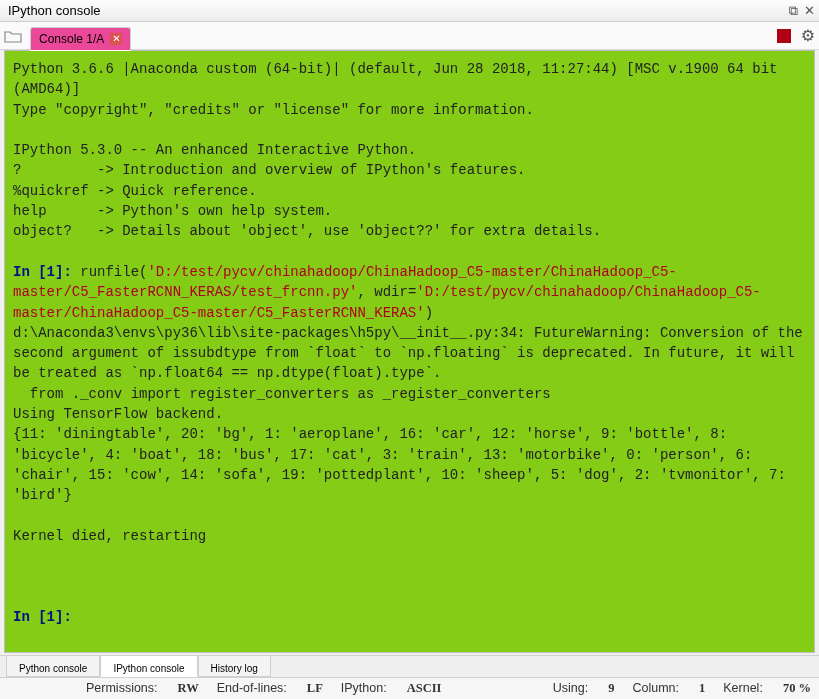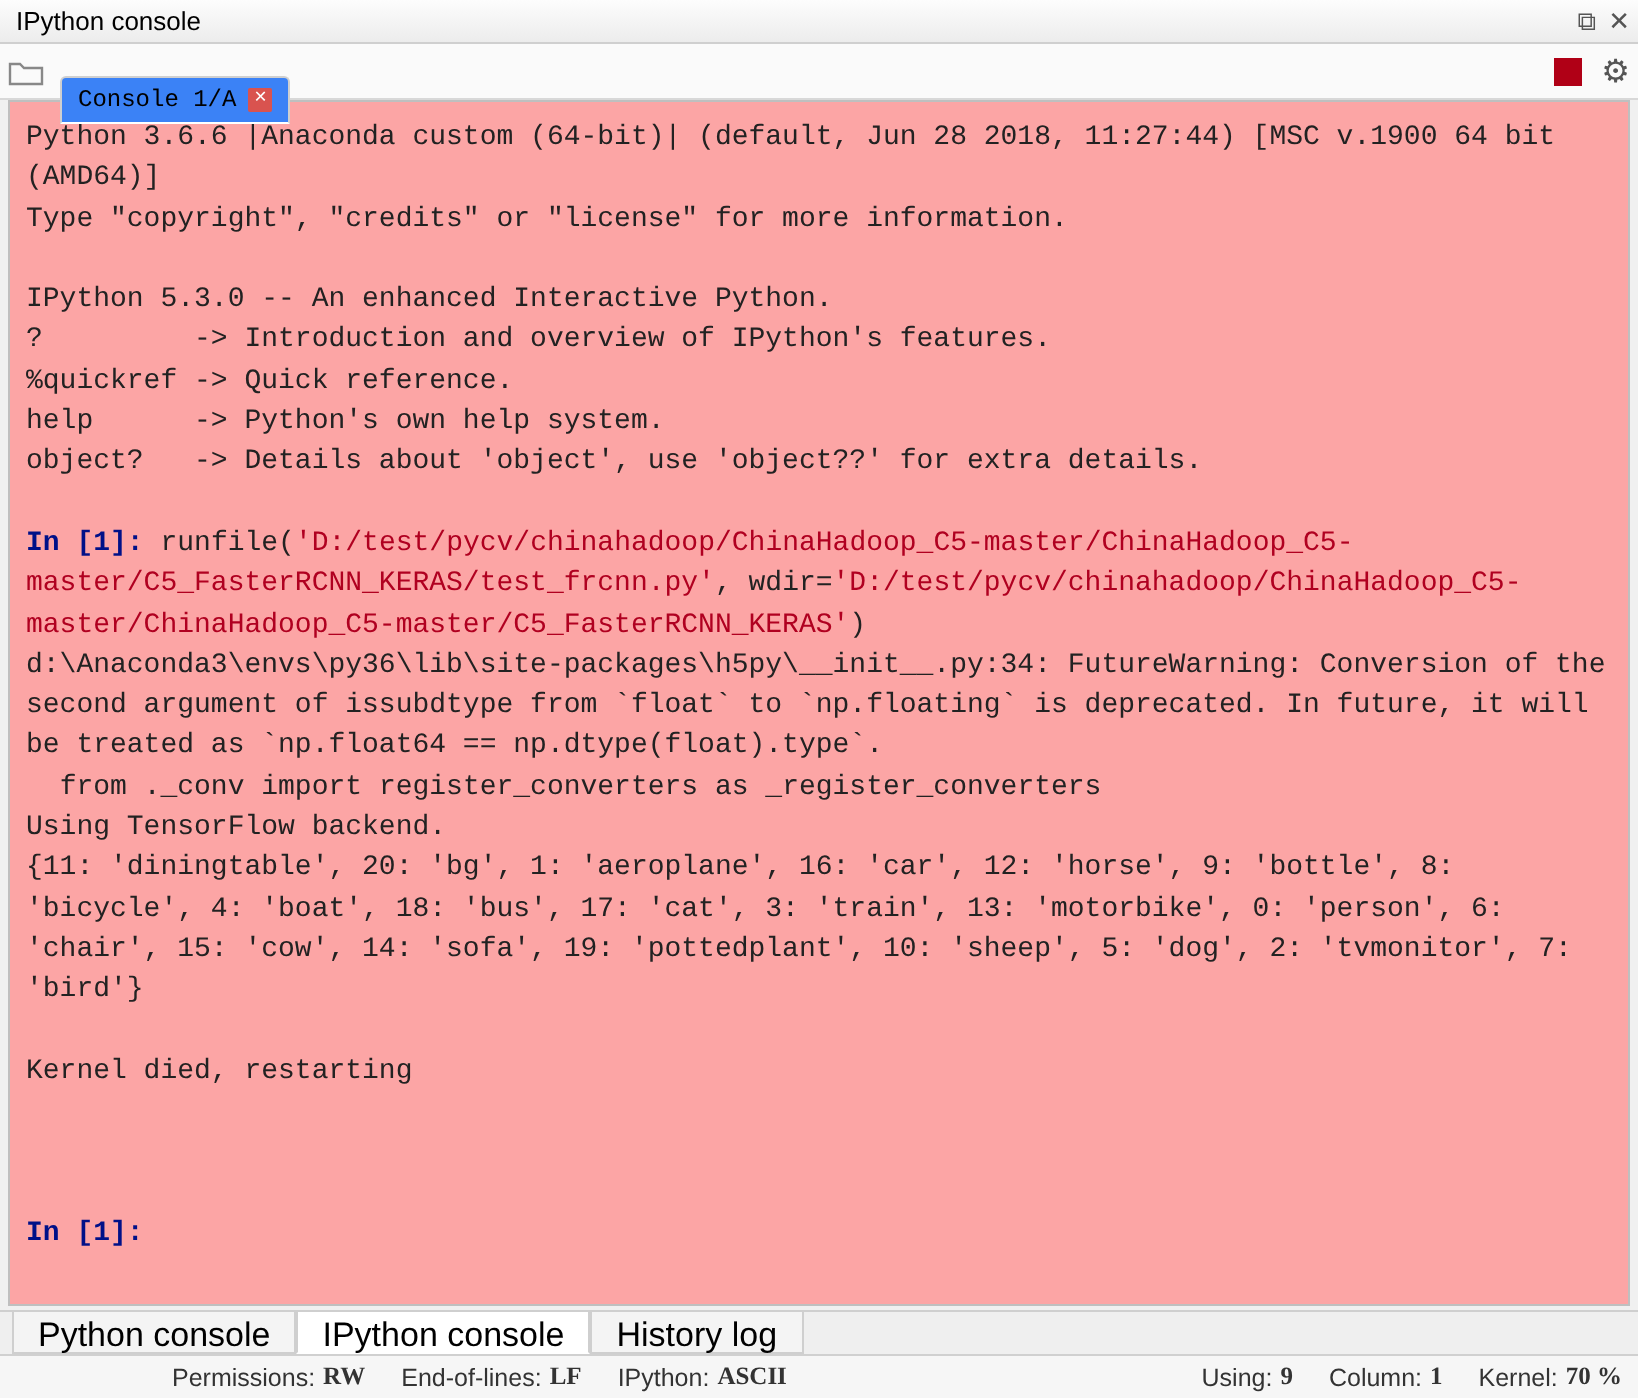--- a/index.html
+++ b/index.html
@@ -43,14 +43,13 @@
   align-items:center;
   height: 24px;
   padding: 0 8px;
-  background: #3b82f6;
+  background: #ec4899;
   border: 1px solid #cfcfcf;
   border-bottom: 1px solid #fff;
   border-radius: 3px 3px 0 0;
   margin-left: 2px;
   position:relative;
-  top: 14px;
-  font-family: Liberation Mono, monospace;
+  top: 3px;
 }
 .tab .close-x {
   margin-left:6px;

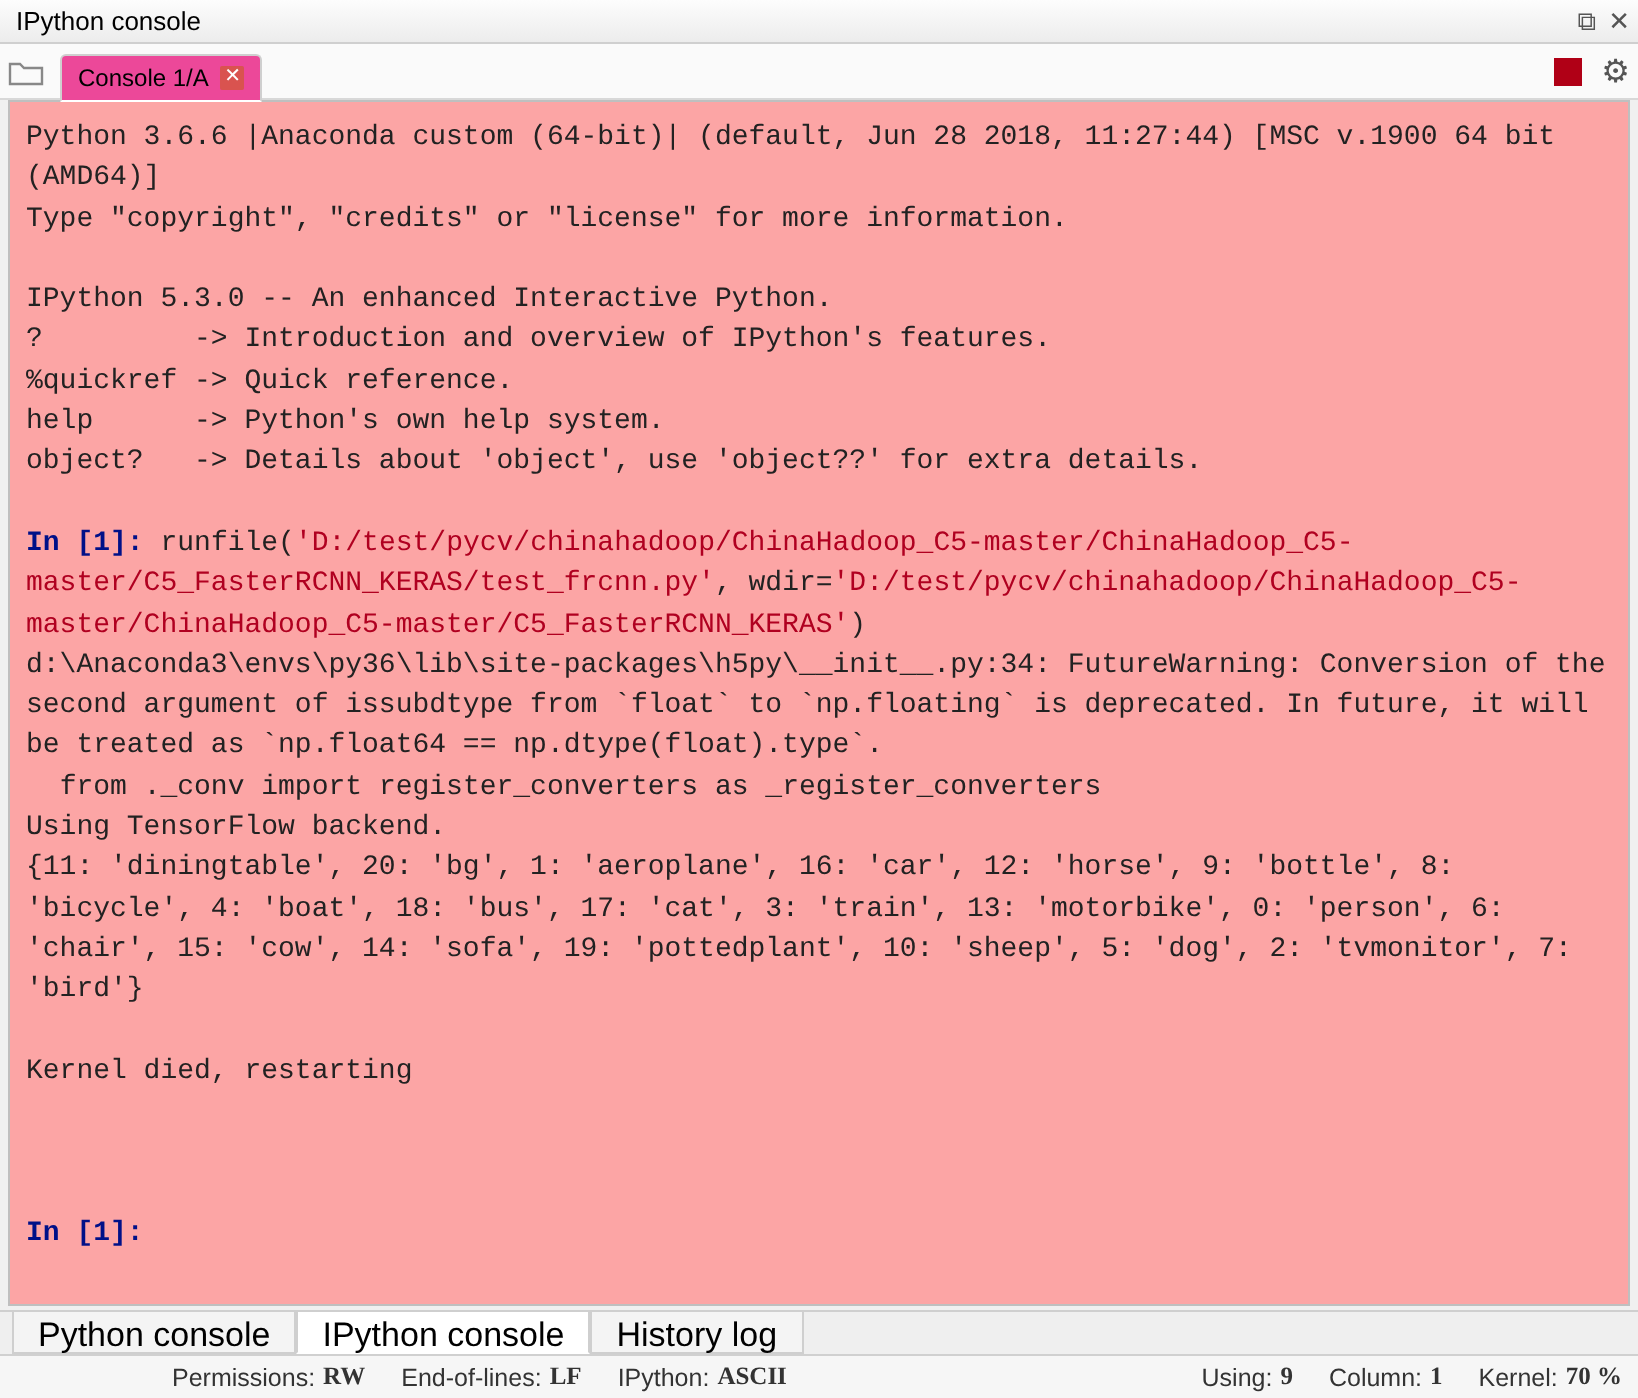--- a/index.html
+++ b/index.html
@@ -70,7 +70,7 @@
 .gear-icon { font-size:16px; color:#555; }
 .console-area {
   flex:1;
-  background:#fca5a5;
+  background:#84cc16;
   border:1px solid #bfbfbf;
   margin: 0 4px 2px 4px;
   padding: 8px 8px;

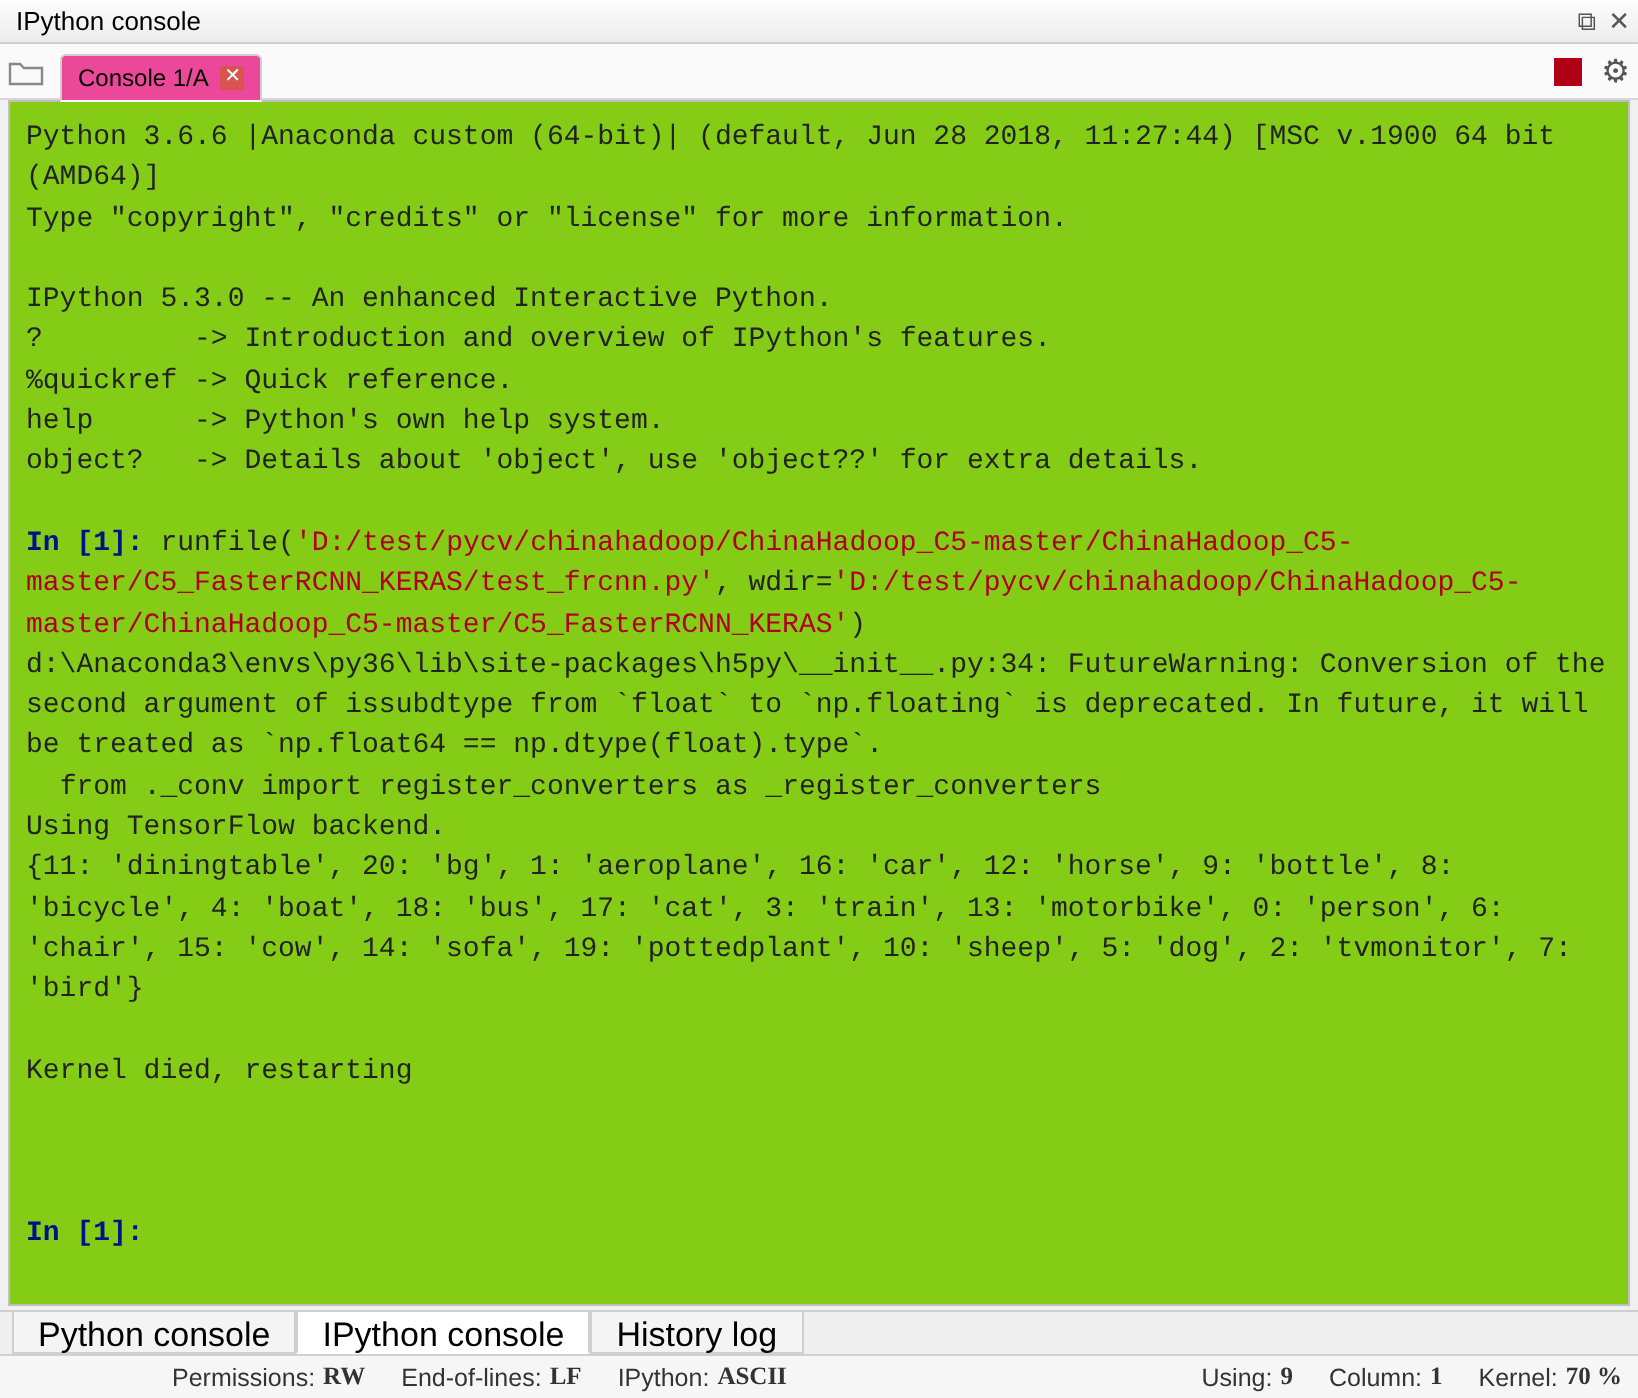--- a/index.html
+++ b/index.html
@@ -98,9 +98,9 @@
   border: 1px solid #cfcfcf;
   border-top: none;
   background:#f4f4f4;
-  font-size: 17px;
-  display:flex;
-  align-items:flex-start;
+  font-size: 10px;
+  display:flex;
+  align-items:flex-end;
   margin-right: 0;
 }
 .btab.active {

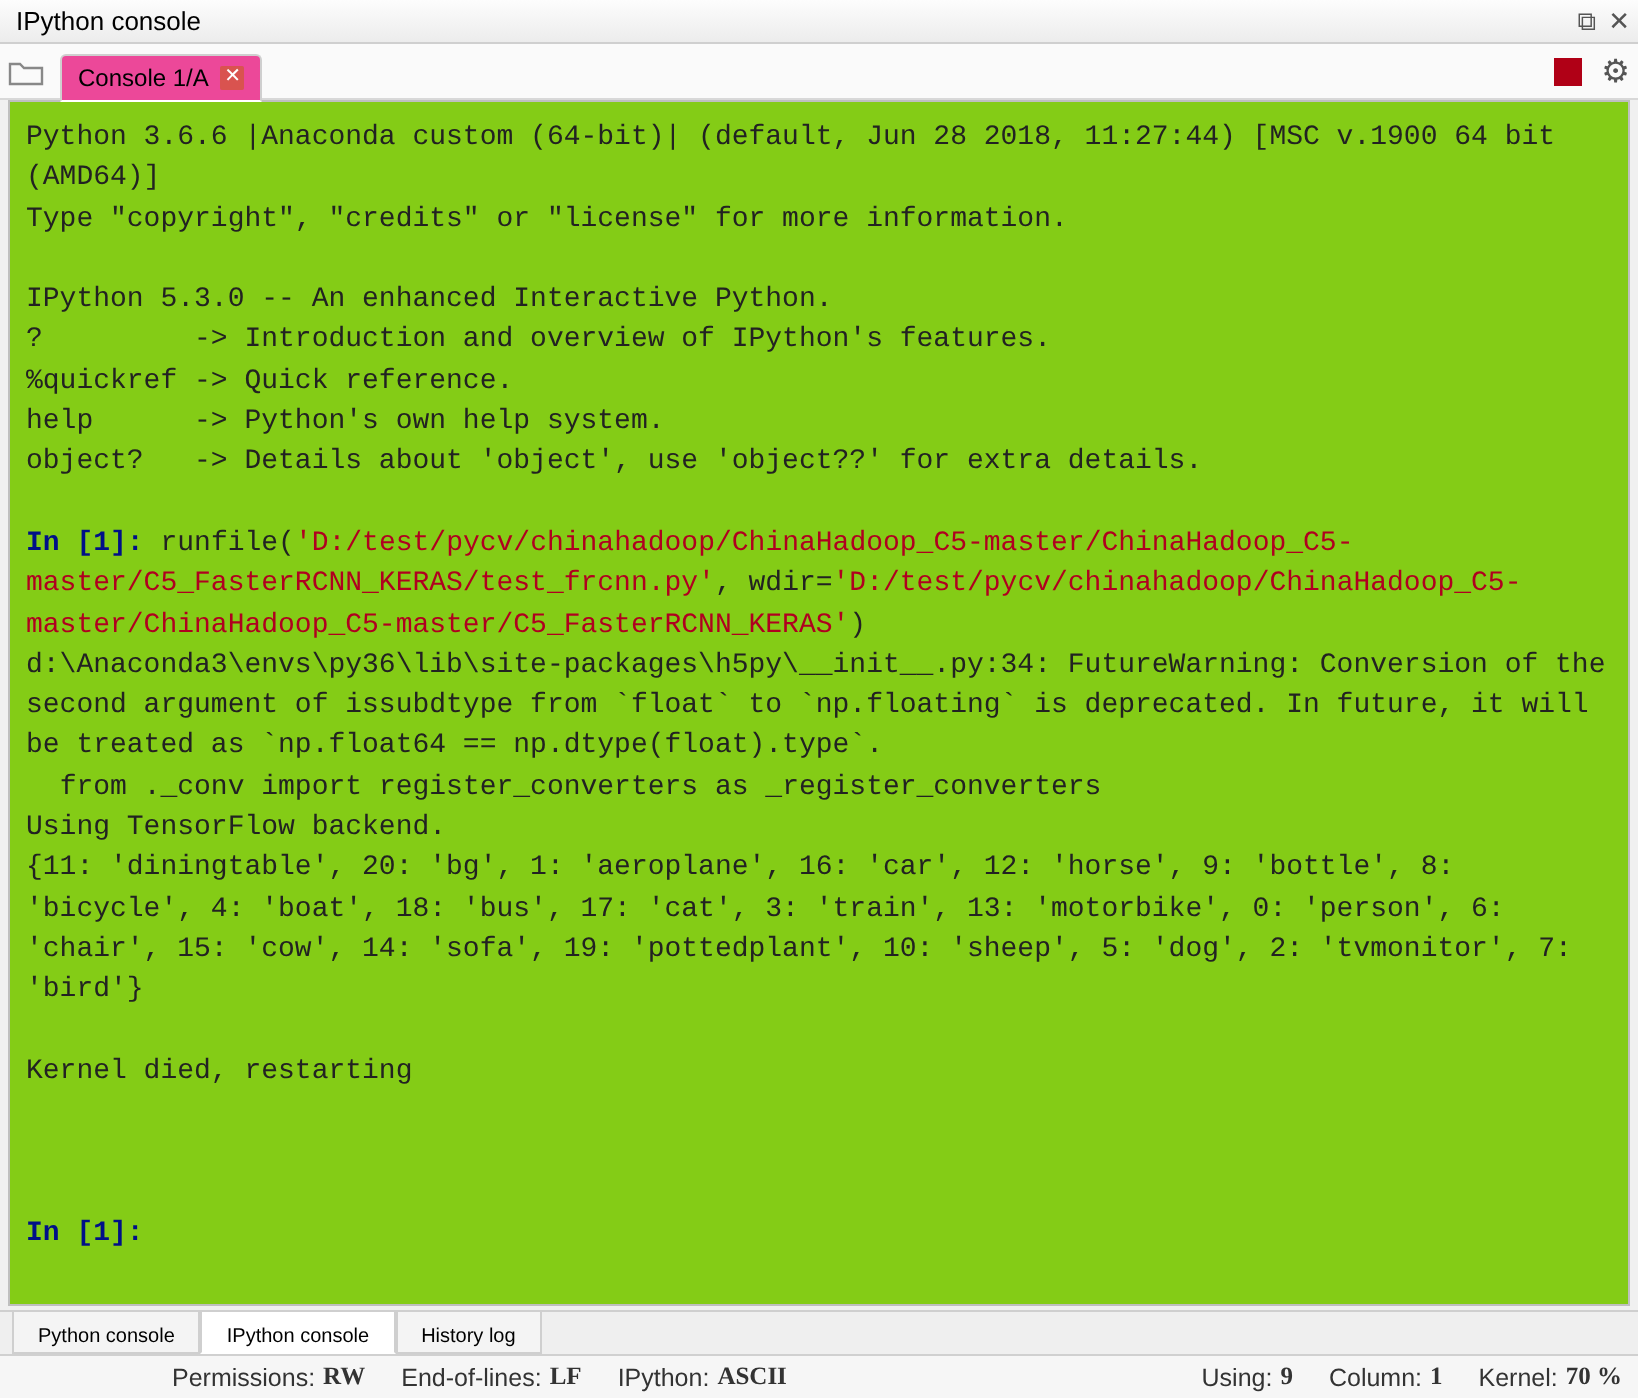--- a/index.html
+++ b/index.html
@@ -118,7 +118,7 @@
   gap: 18px;
   color:#333;
 }
-.statusbar .cell { display:flex; align-items:center; gap:4px;}
+.statusbar .cell { display:flex; gap:20px;}
 .statusbar .cell b { font-weight:bold;font-family:Liberation Serif, serif; }
 </style>
 </head>

